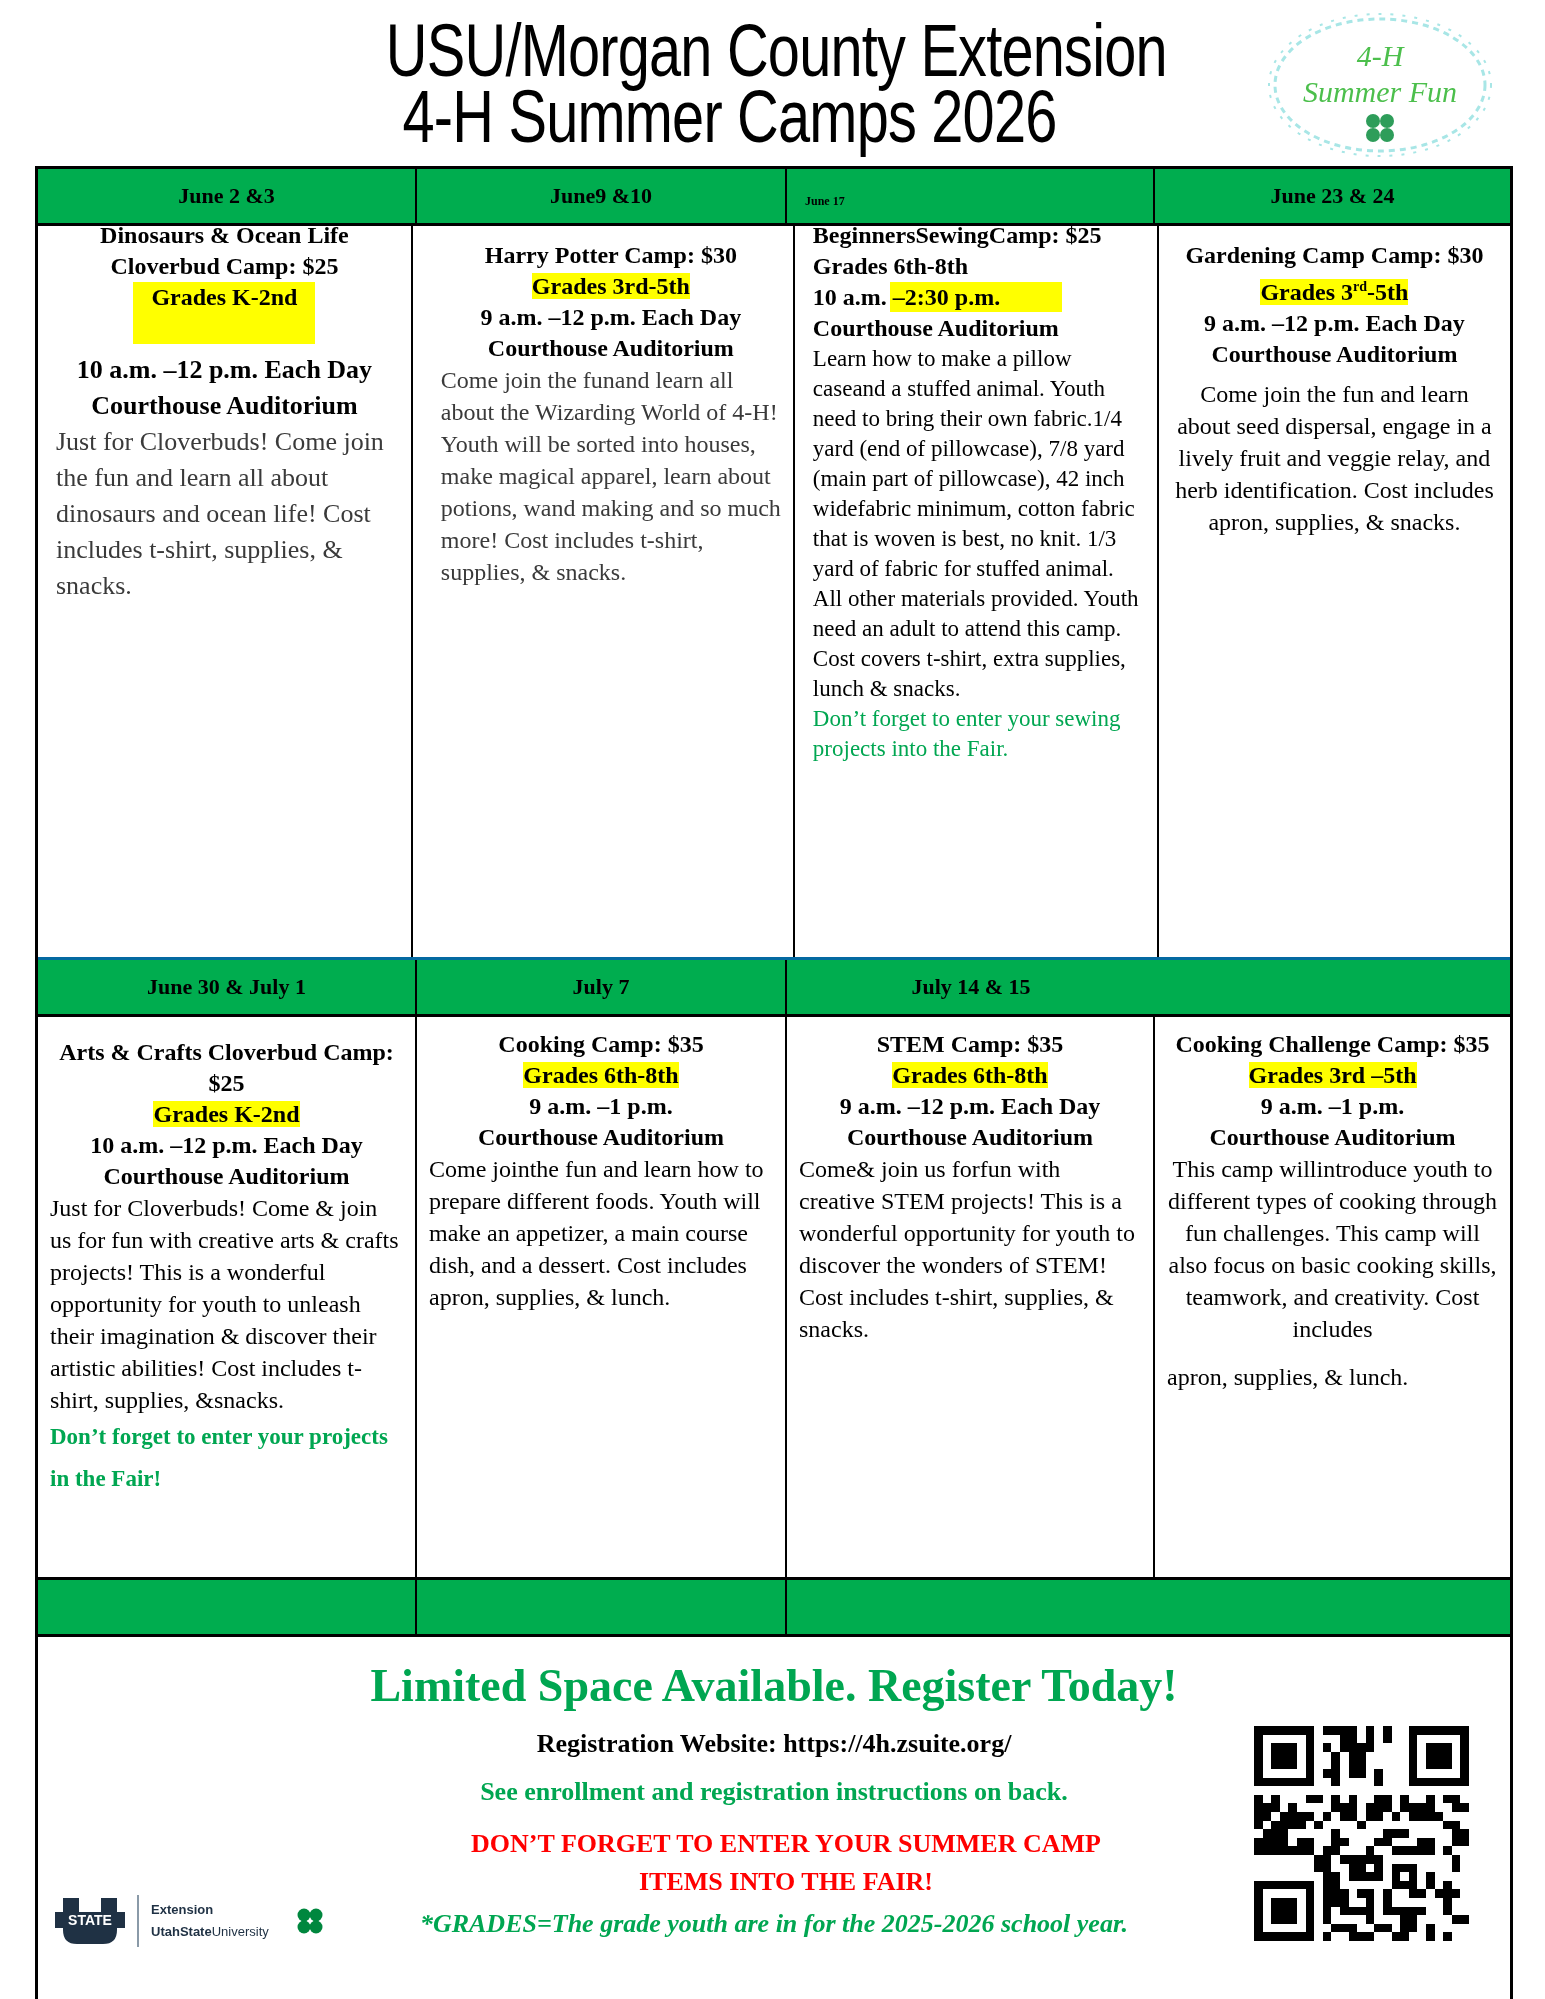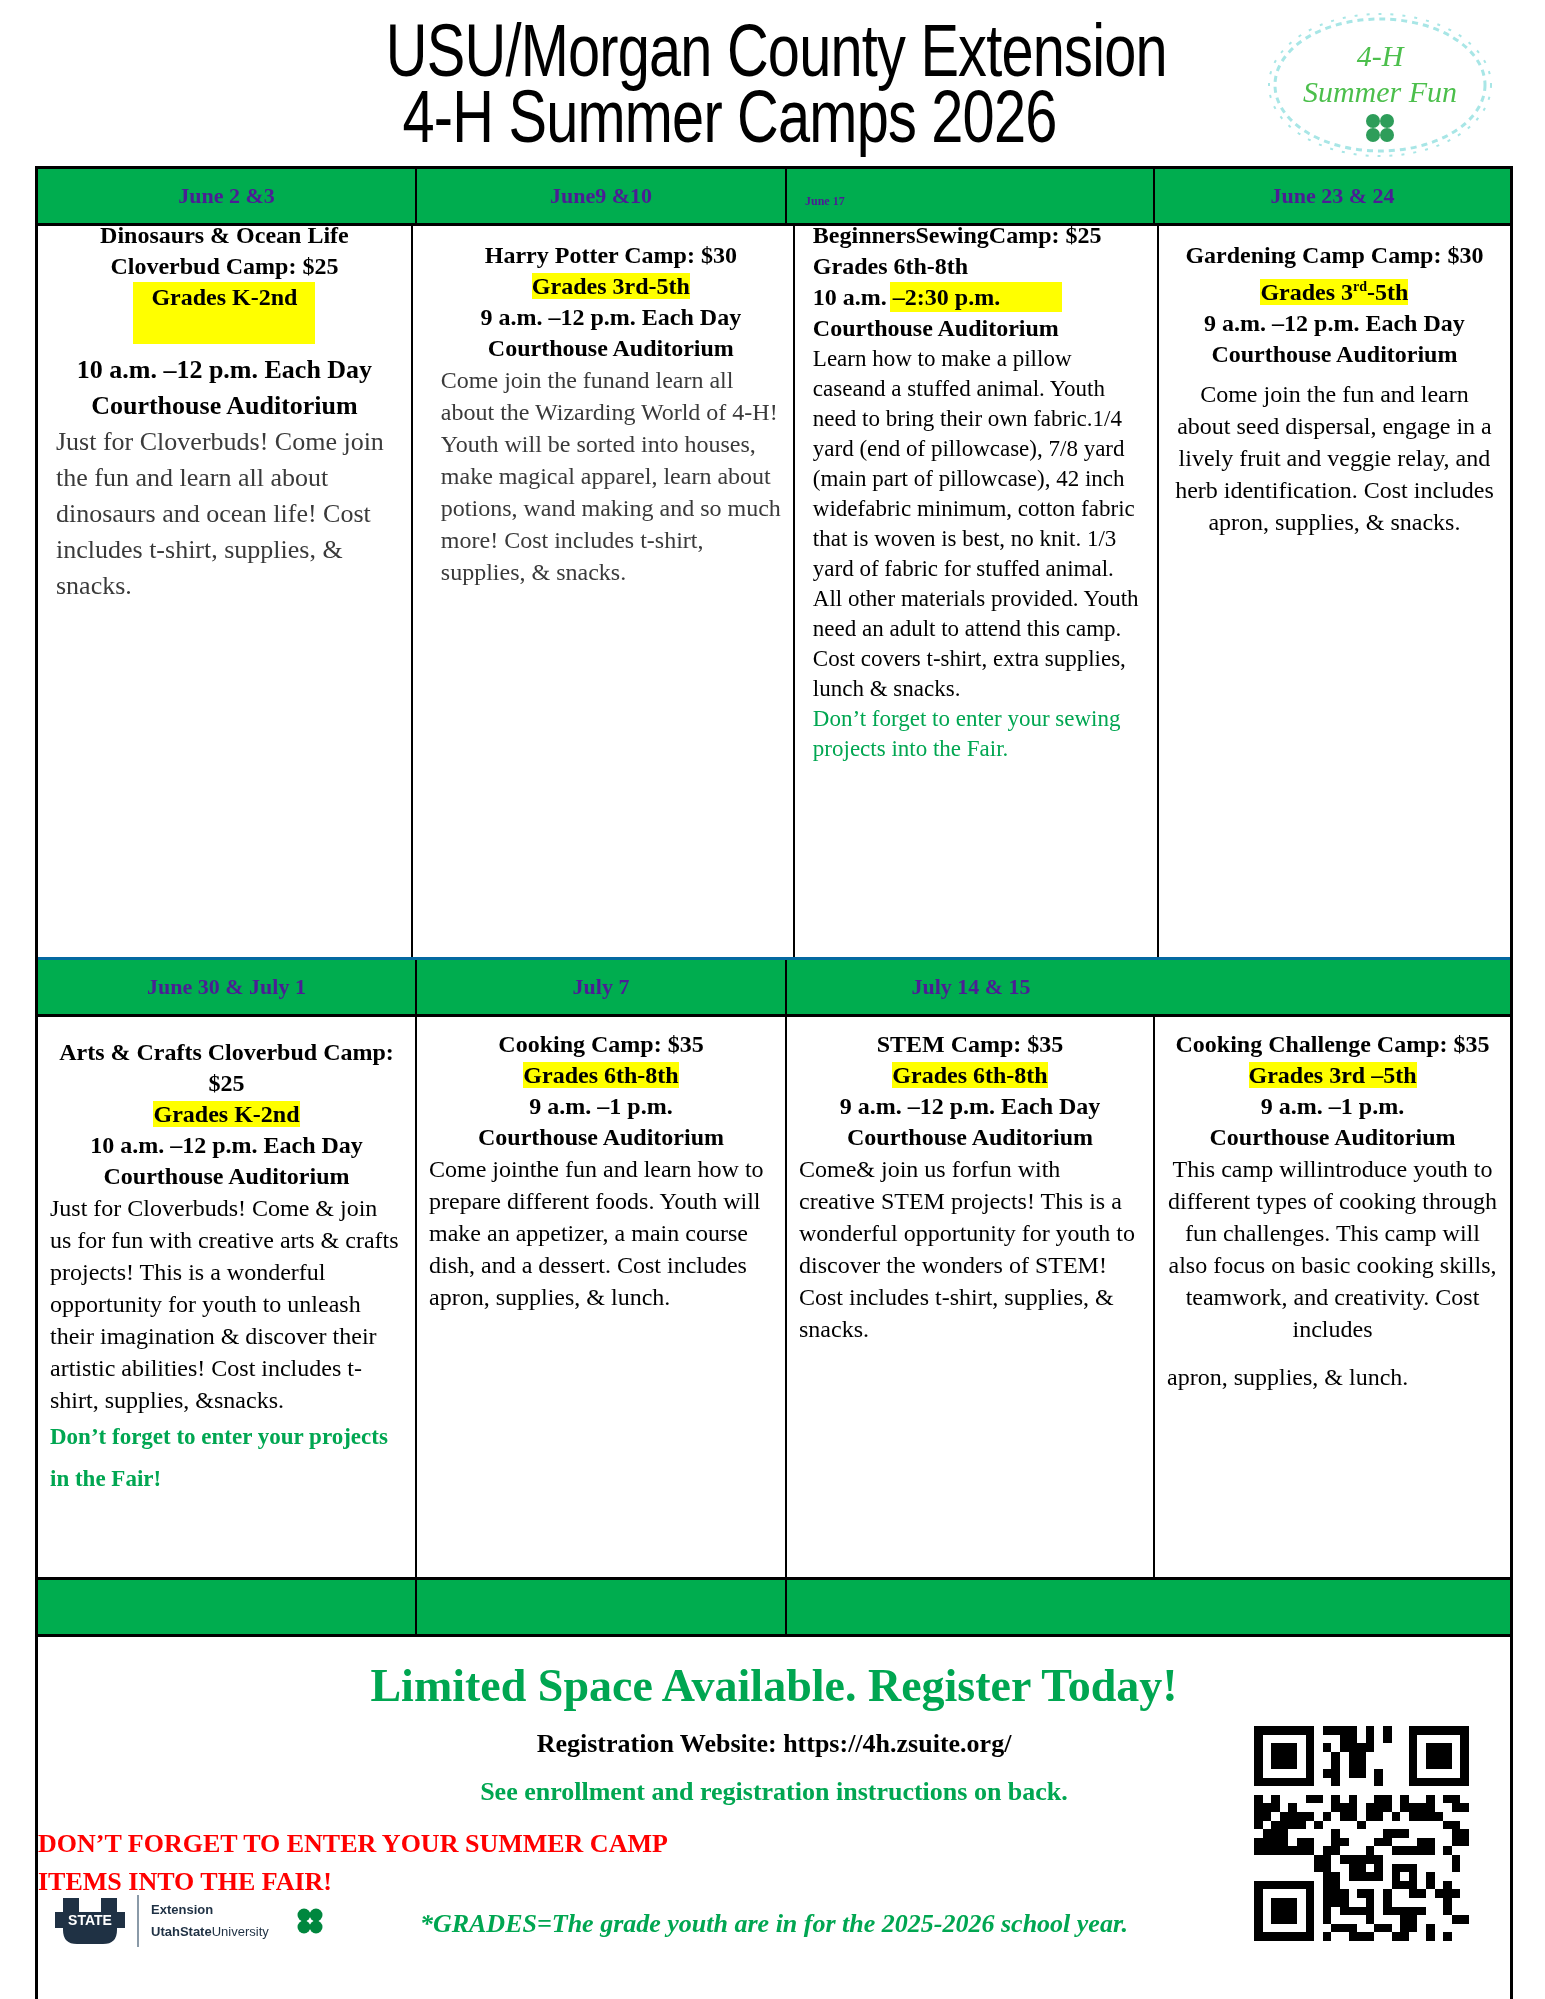--- a/index.html
+++ b/index.html
@@ -19,7 +19,7 @@
   
   .grid { position: absolute; left: 35px; top: 166px; width: 1478px; border: 3px solid #000; box-sizing: border-box; }
   .hdr-row { display: flex; height: 54px; background: #00ad4f; border-bottom: 3px solid #000; }
-  .hdr-cell { color: #4c1d95; font-weight: bold; font-size: 22px; display: flex; align-items: center;
+  .hdr-cell { color: #000000; font-weight: bold; font-size: 22px; display: flex; align-items: center;
               justify-content: center; box-sizing: border-box; border-right: 2px solid #000; }
   .hdr-cell:last-child { border-right: none; }
   .hdr-cell.small { font-size: 12px; justify-content: flex-start; padding-left: 18px; padding-top: 10px; }

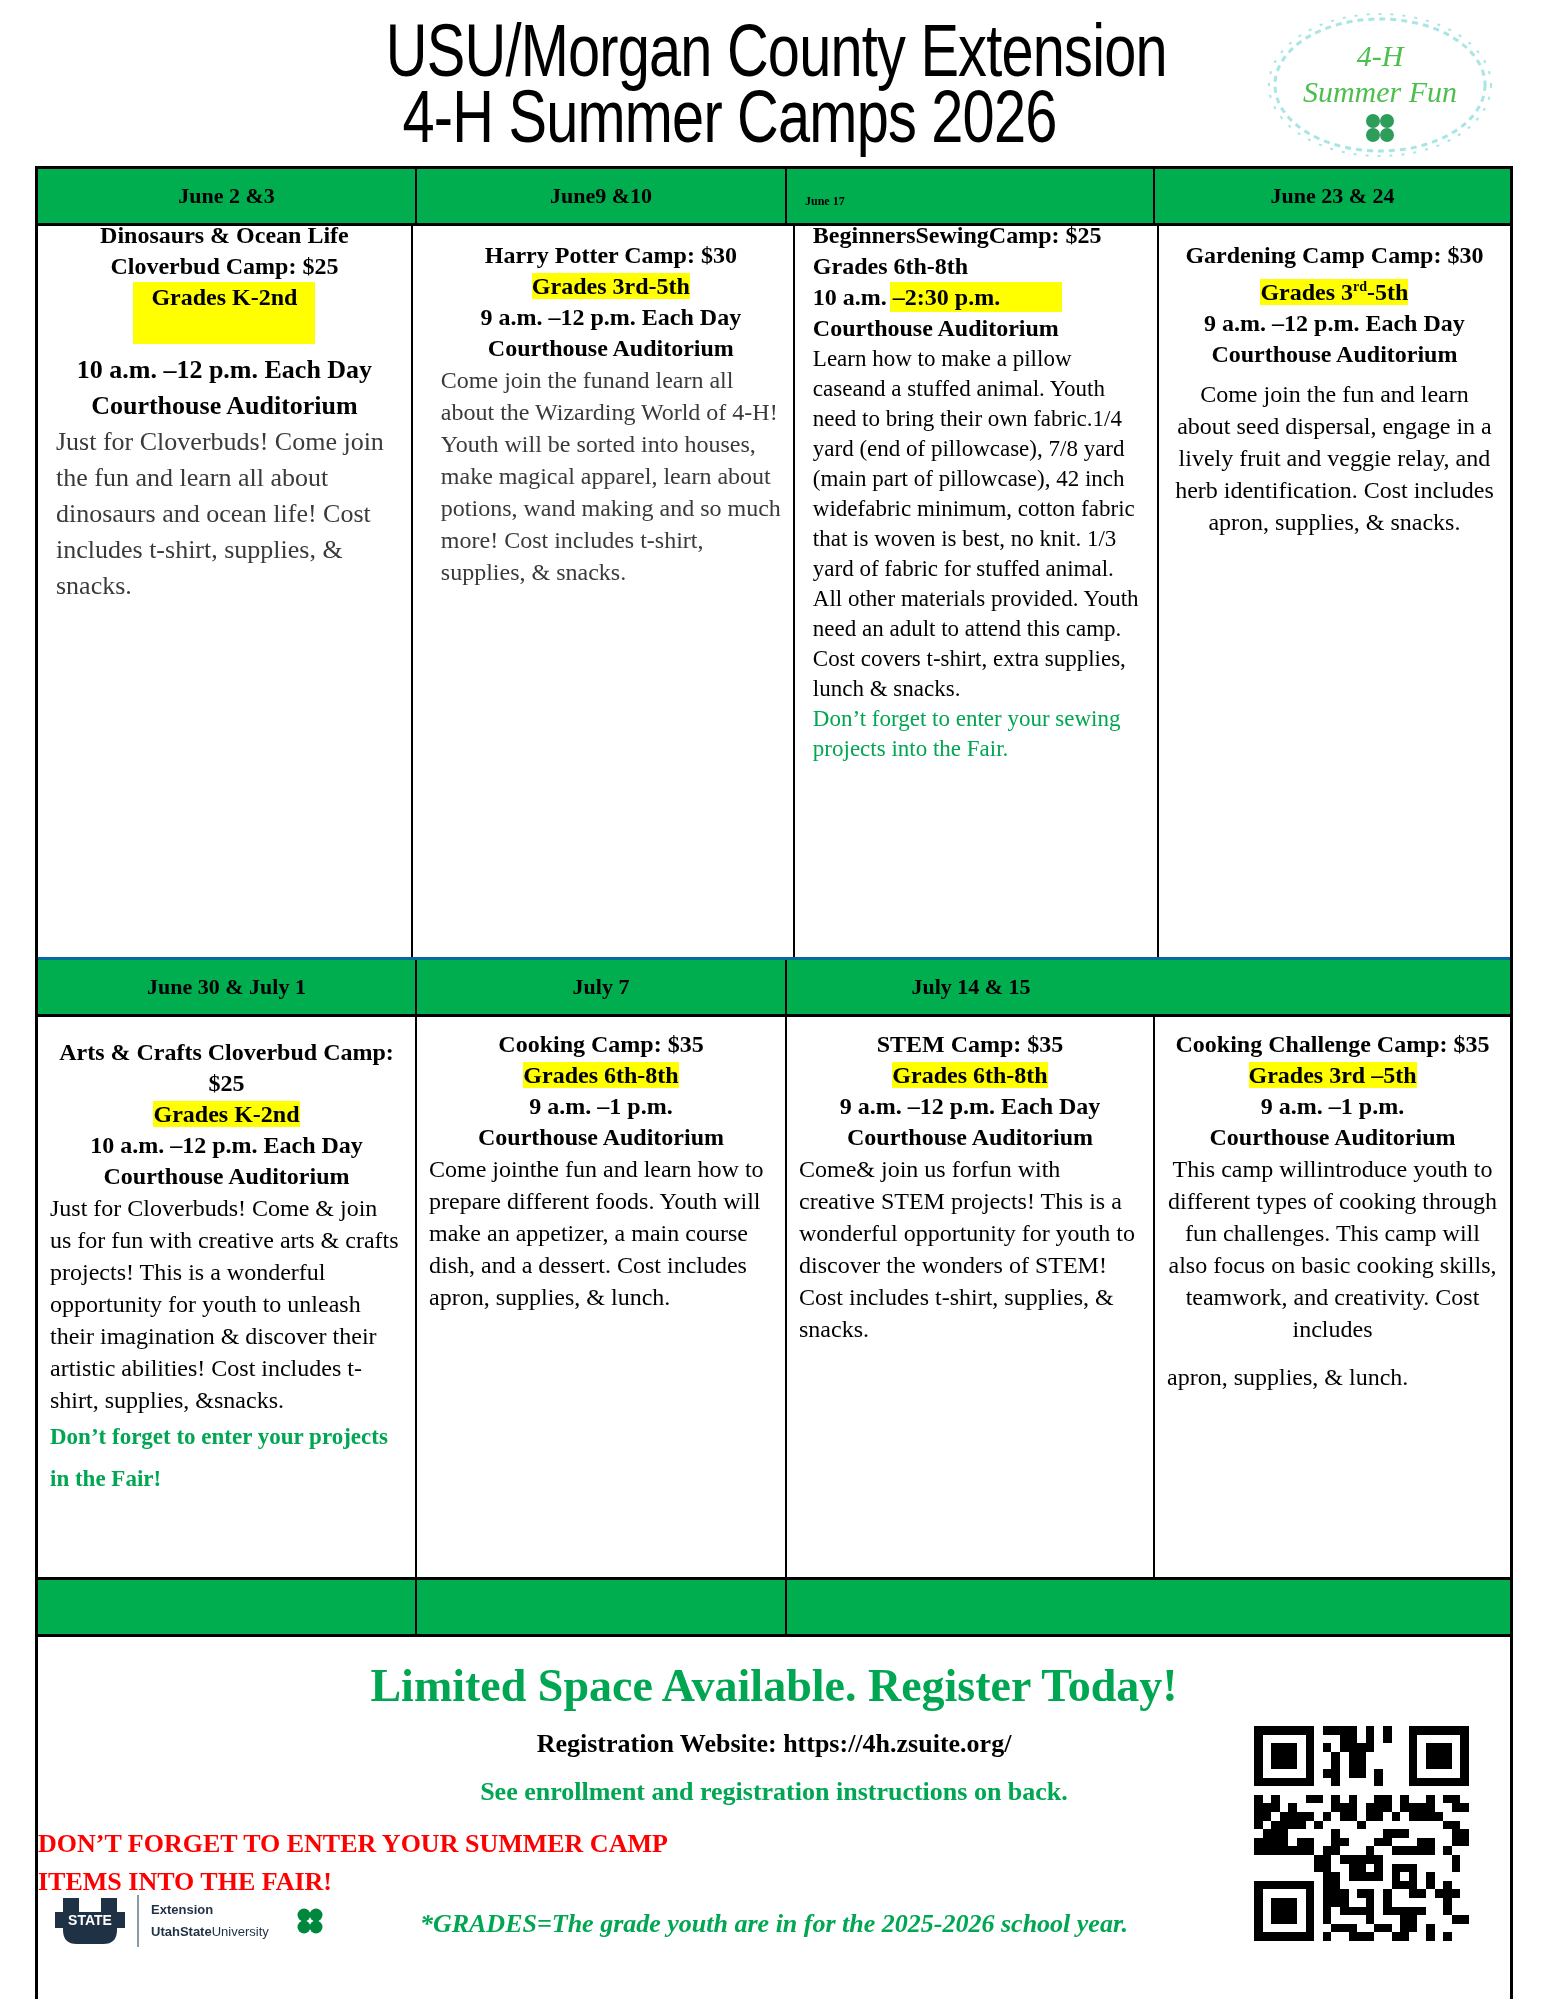--- a/index.html
+++ b/index.html
@@ -52,7 +52,7 @@
              font-weight: bold; font-size: 46px; }
   .reg { position: absolute; left: 0; width: 100%; top: 92px; text-align: center; font-weight: bold; font-size: 26px; }
   .enroll { position: absolute; left: 0; width: 100%; top: 140px; text-align: center; font-weight: bold; color: #00a651; font-size: 26px; }
-  .dontforget { position: absolute; left: 0; width: 100%; top: 188px; font-weight: bold; color: #ff0000; font-size: 26px; line-height: 38px; }
+  .dontforget { position: absolute; left: 12px; width: 100%; top: 188px; text-align: center; font-weight: bold; color: #ff0000; font-size: 26px; line-height: 38px; }
   .gradesnote { position: absolute; left: 0; width: 100%; top: 272px; text-align: center; font-weight: bold; font-style: italic; color: #00a651; font-size: 26px; }
 
   .usu-logo { position: absolute; left: 55px; top: 1895px; display: flex; align-items: center; }

